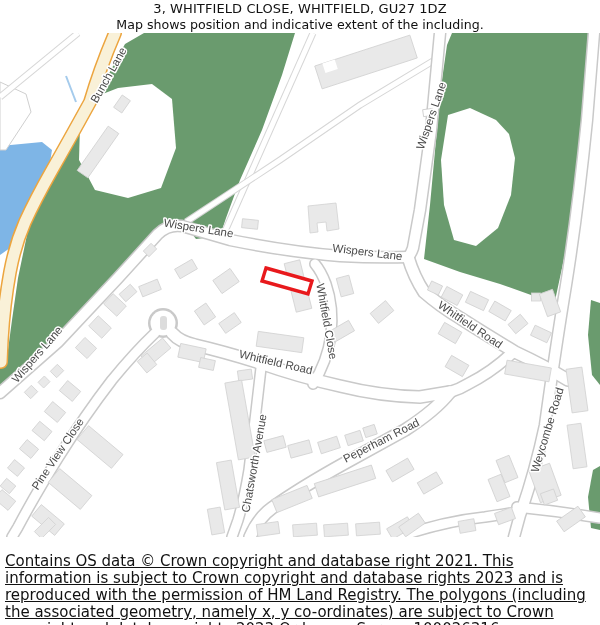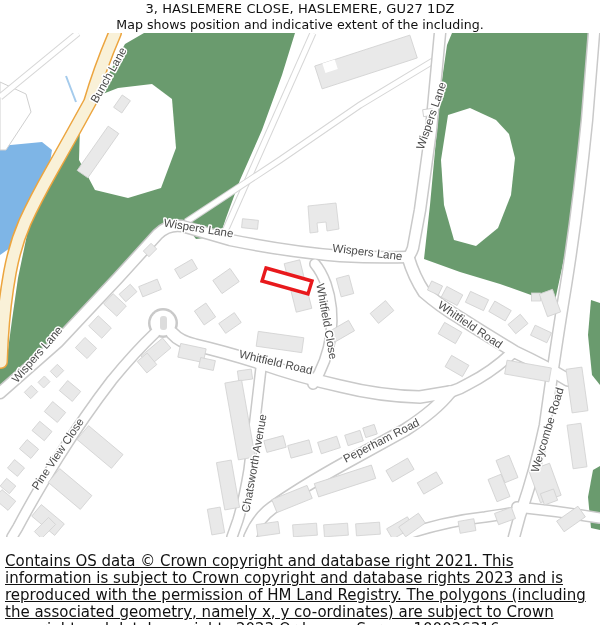--- a/index.html
+++ b/index.html
@@ -18,7 +18,7 @@
 <body>
 
 <div class="header">
-  <div class="title">3, HASLEMERE CLOSE, HASLEMERE, GU27 1DZ</div>
+  <div class="title">3, WHITFIELD CLOSE, WHITFIELD, GU27 1DZ</div>
   <div class="subtitle">Map shows position and indicative extent of the including.</div>
 </div>
 

